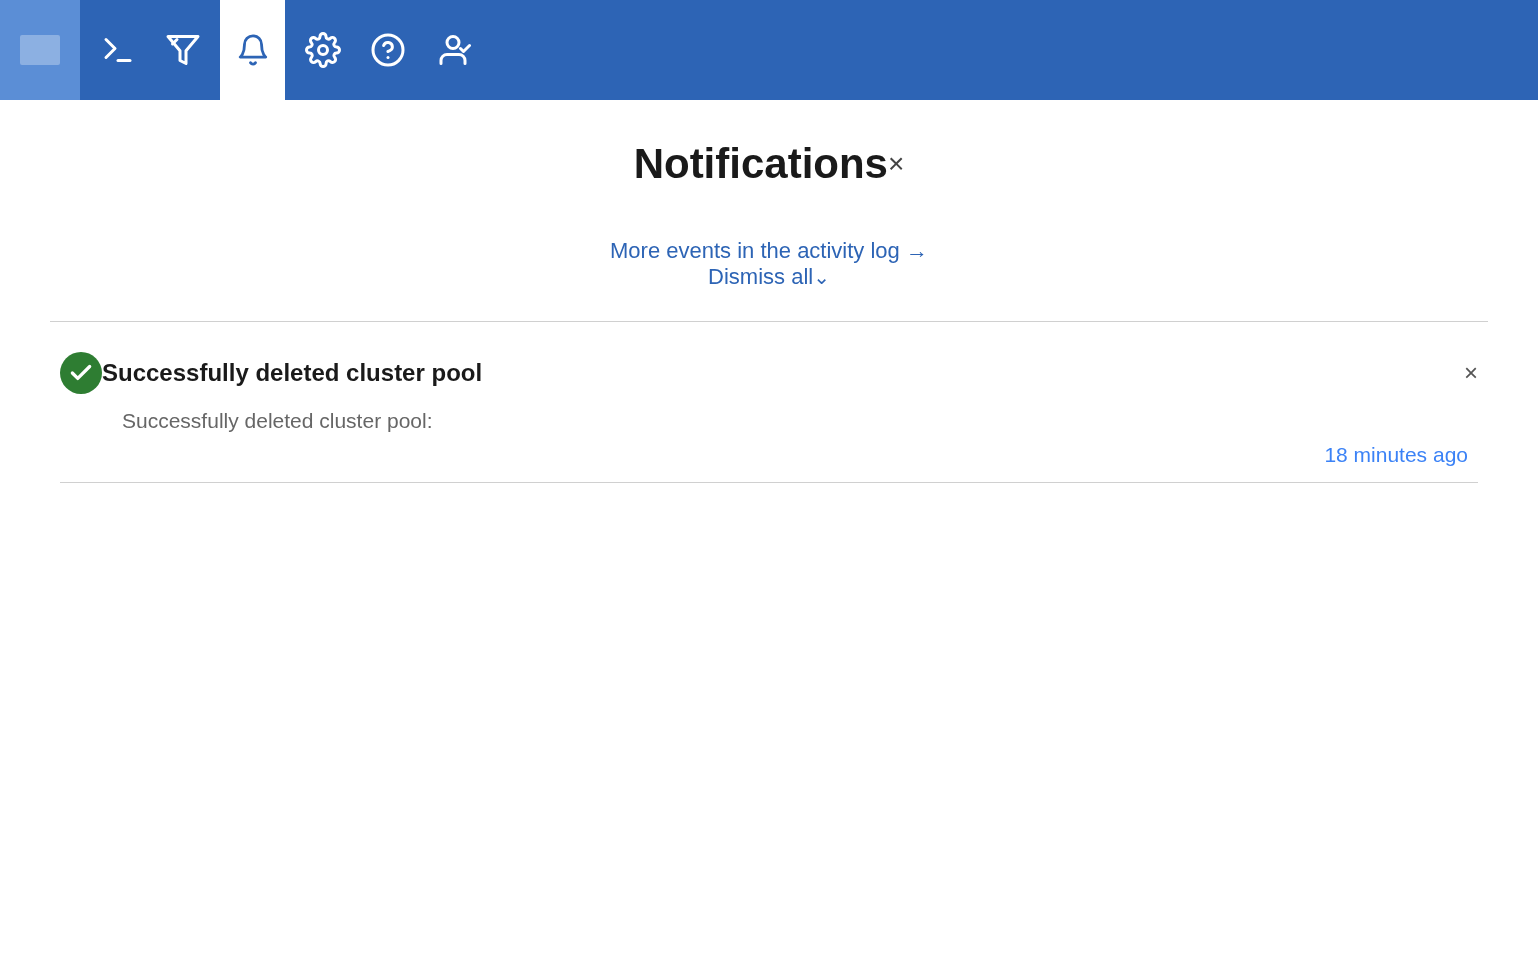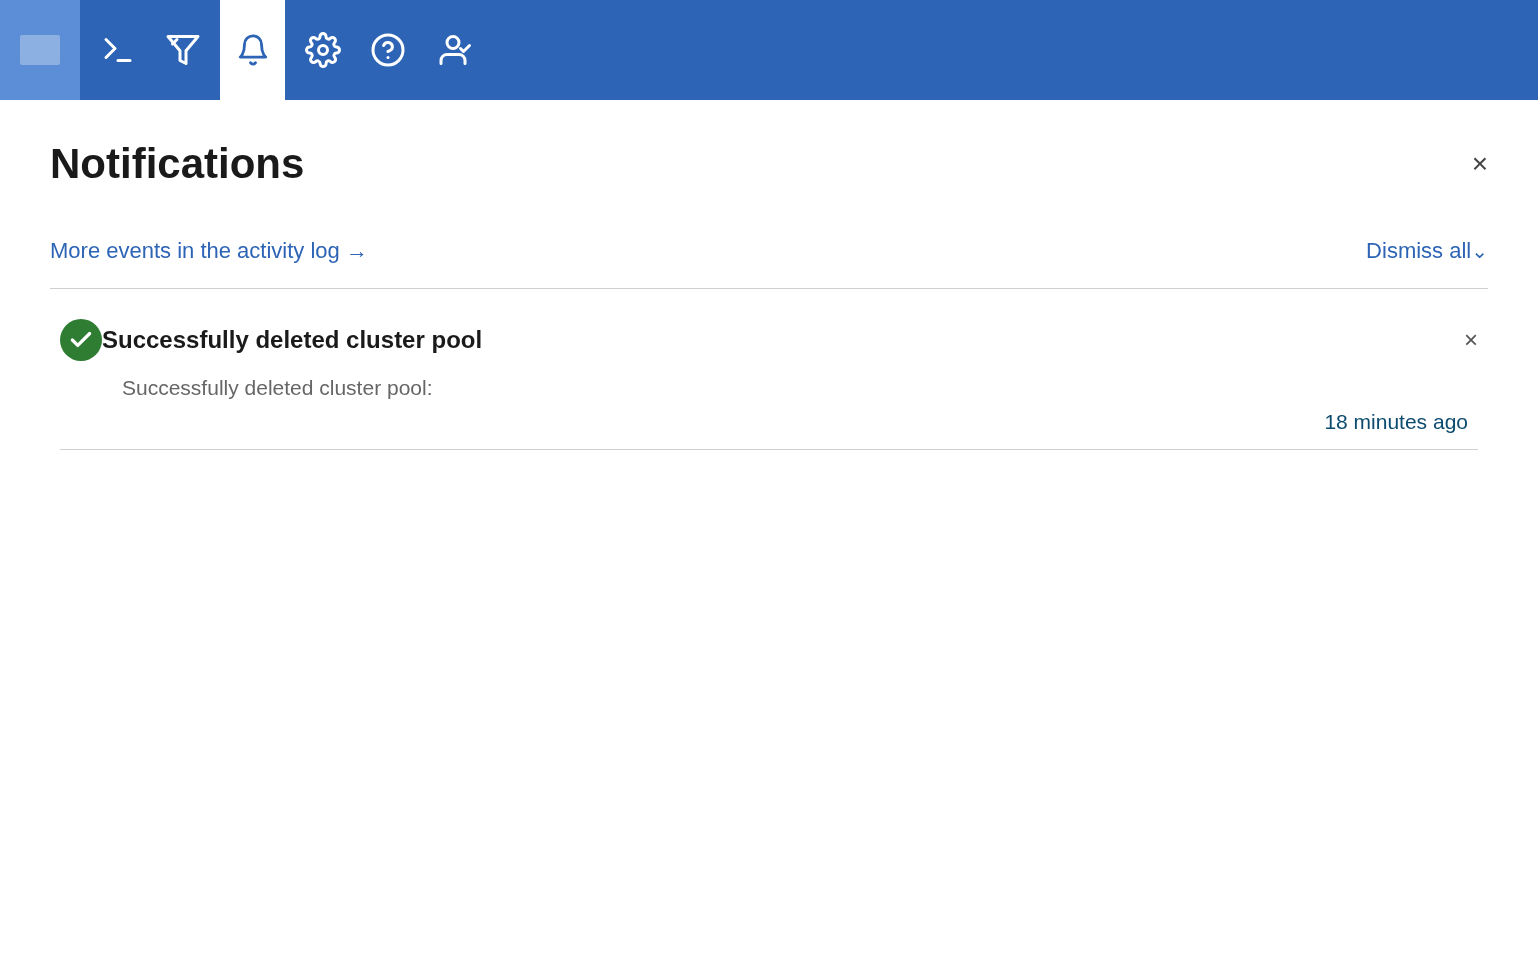--- a/index.html
+++ b/index.html
@@ -85,7 +85,7 @@
     .notifications-header {
       display: flex;
       align-items: center;
-      justify-content: space-between;
+      justify-content: center;
       margin-bottom: 50px;
     }
 

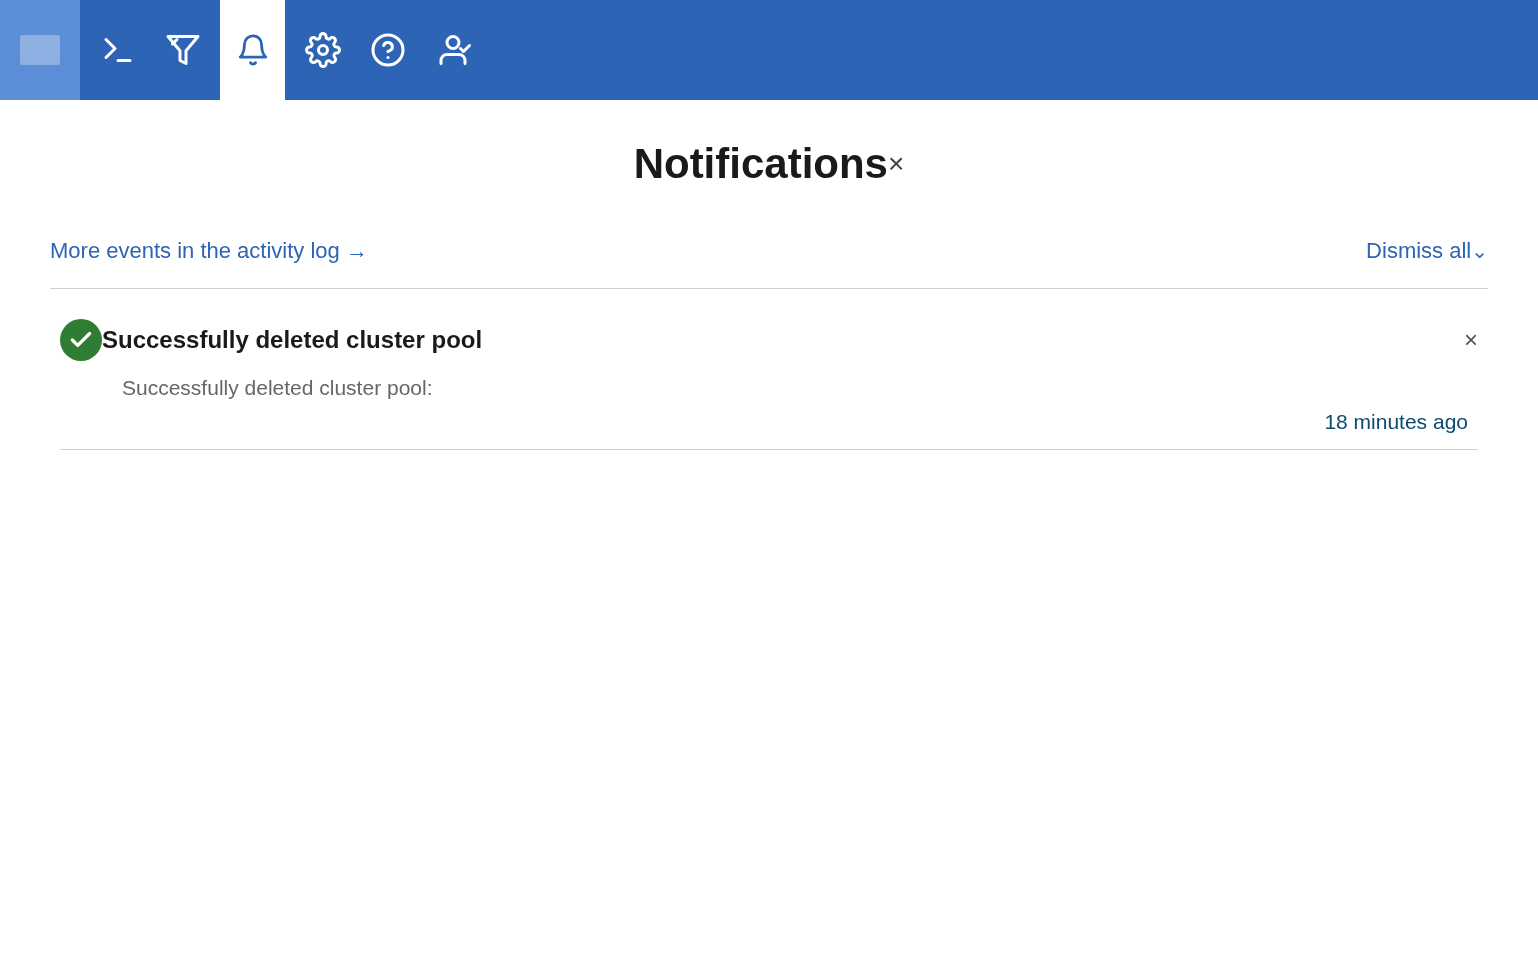--- a/index.html
+++ b/index.html
@@ -108,7 +108,8 @@
       display: flex;
       align-items: center;
       justify-content: space-between;
-      margin-bottom: 24px;
+      margin-bottom: 31px;
+      flex-direction: column;
     }
 
     .activity-log-link {

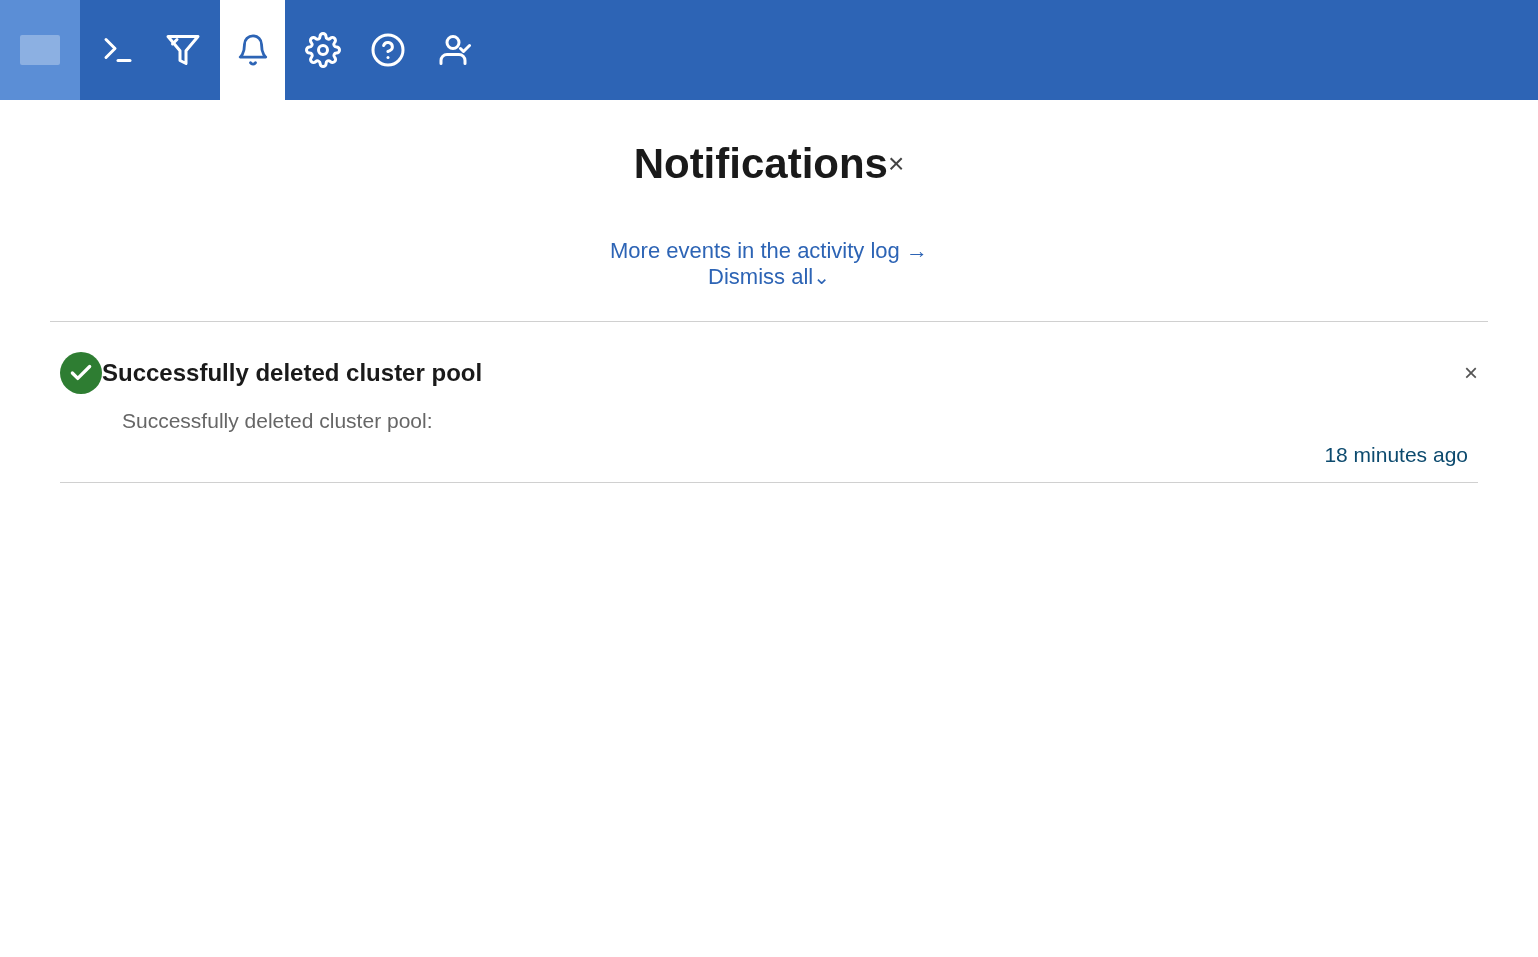--- a/index.html
+++ b/index.html
@@ -198,7 +198,7 @@
     .notification-timestamp {
       text-align: right;
       font-size: 21px;
-      color: #0c4a6e;
+      color: #3b82f6;
       padding-right: 10px;
       margin-top: 10px;
     }

